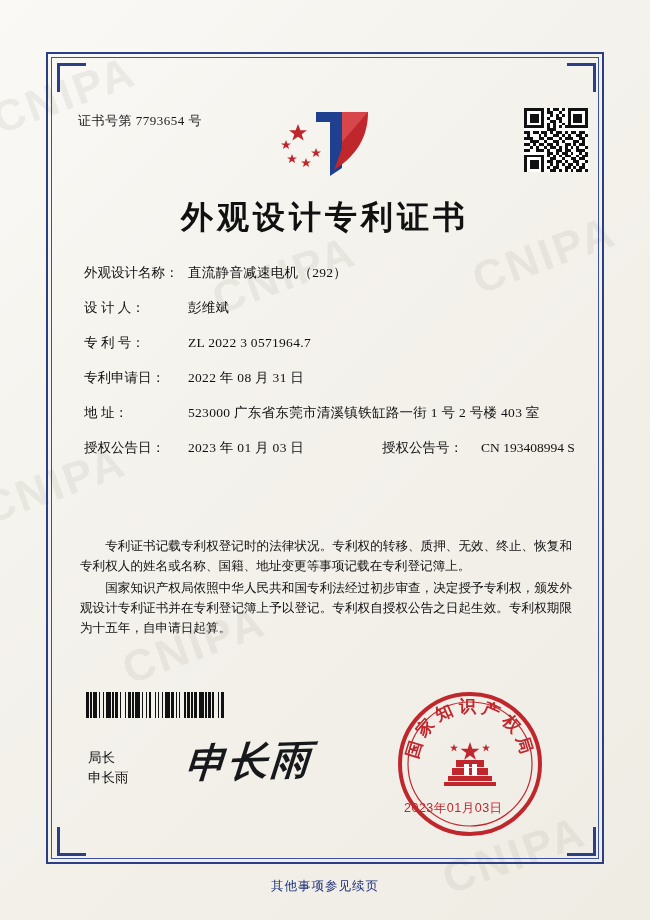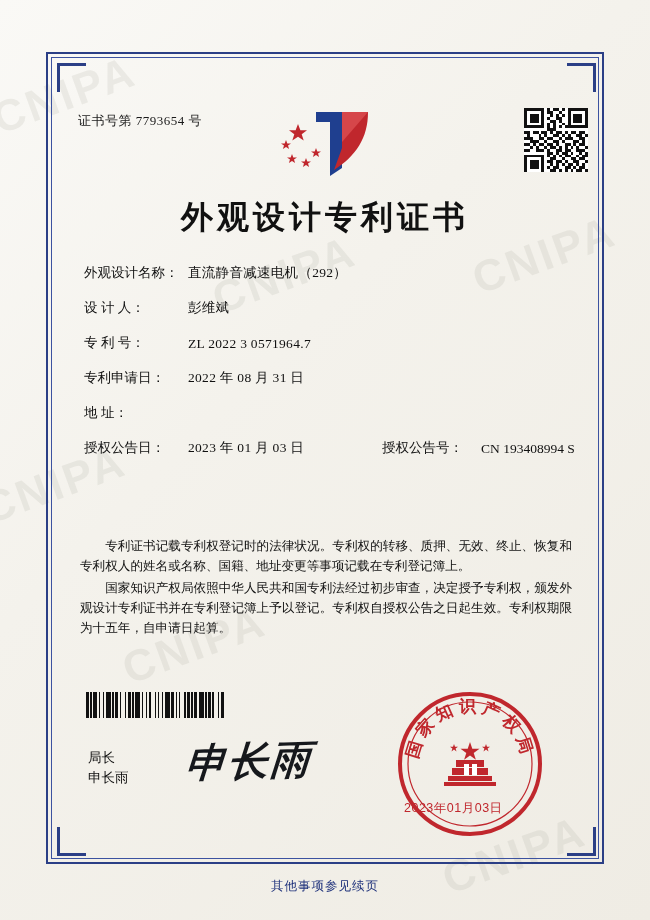--- a/index.html
+++ b/index.html
@@ -104,7 +104,7 @@
   }
   .field {
     display: flex;
-    align-items: flex-end;
+    align-items: center;
     margin-bottom: 17px;
     font-size: 13.5px;
     color: #111;

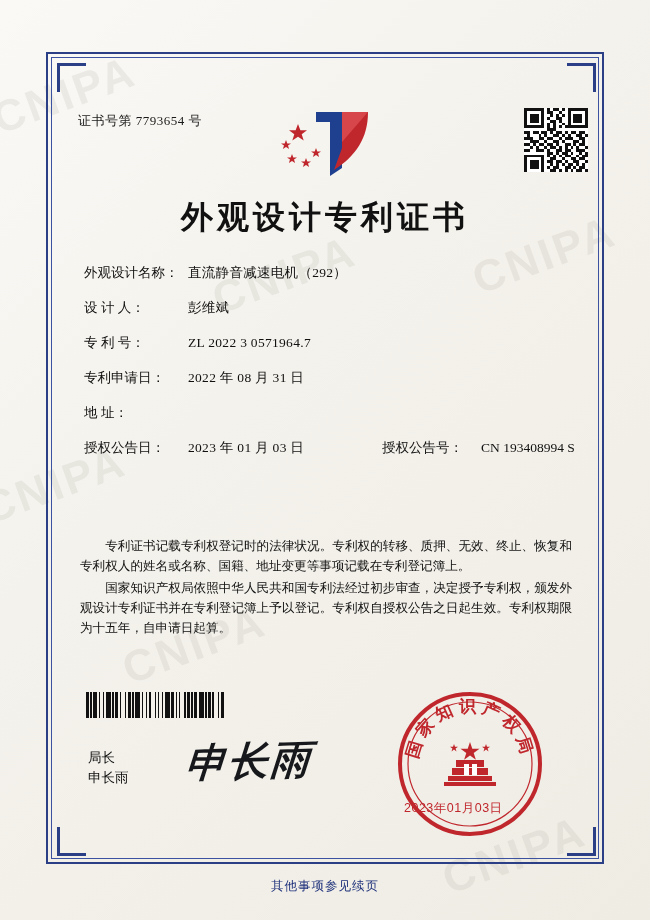--- a/index.html
+++ b/index.html
@@ -546,6 +546,7 @@
     </div>
     <div class="field">
       <span class="lbl">地 址：</span>
+      <span class="val">523000 广东省东莞市清溪镇铁缸路一街 1 号 2 号楼 403 室</span>
     </div>
     <div class="field inline2">
       <span class="lbl">授权公告日：</span>

